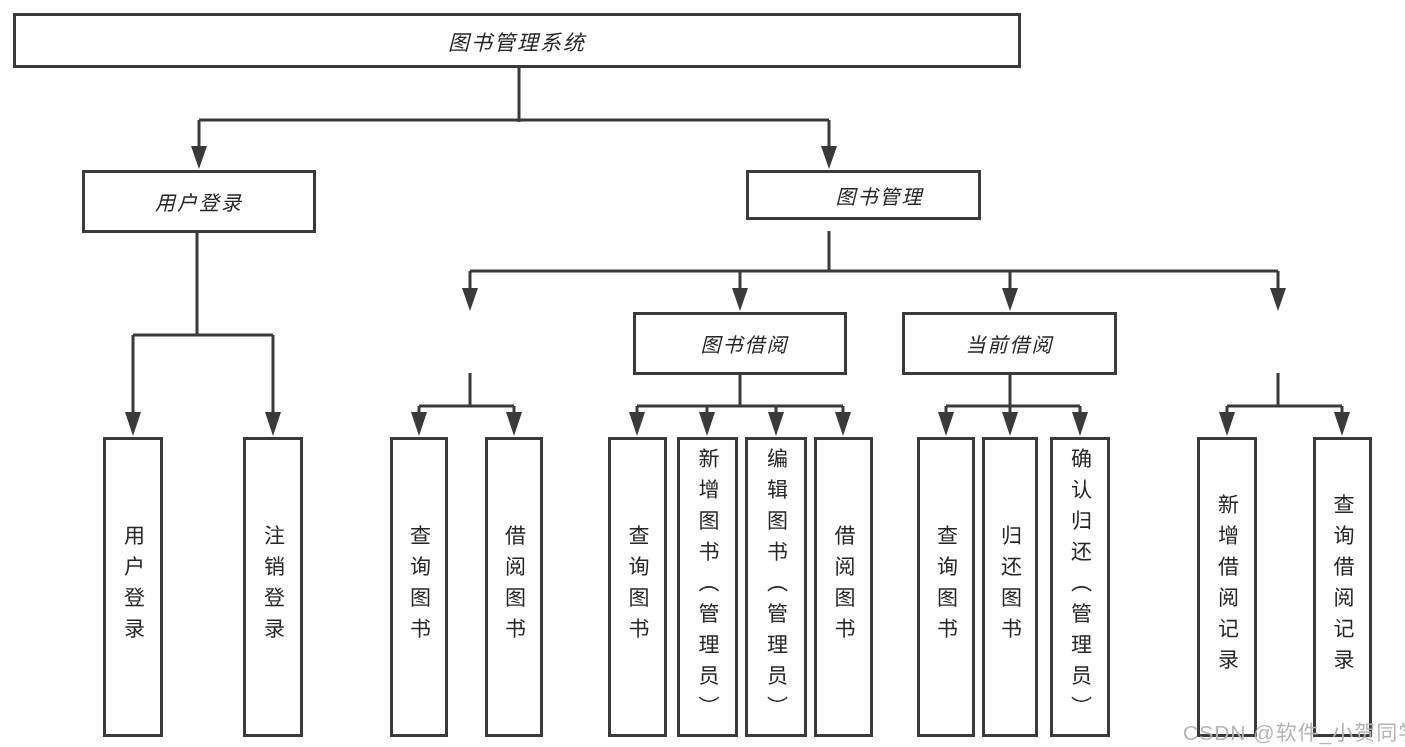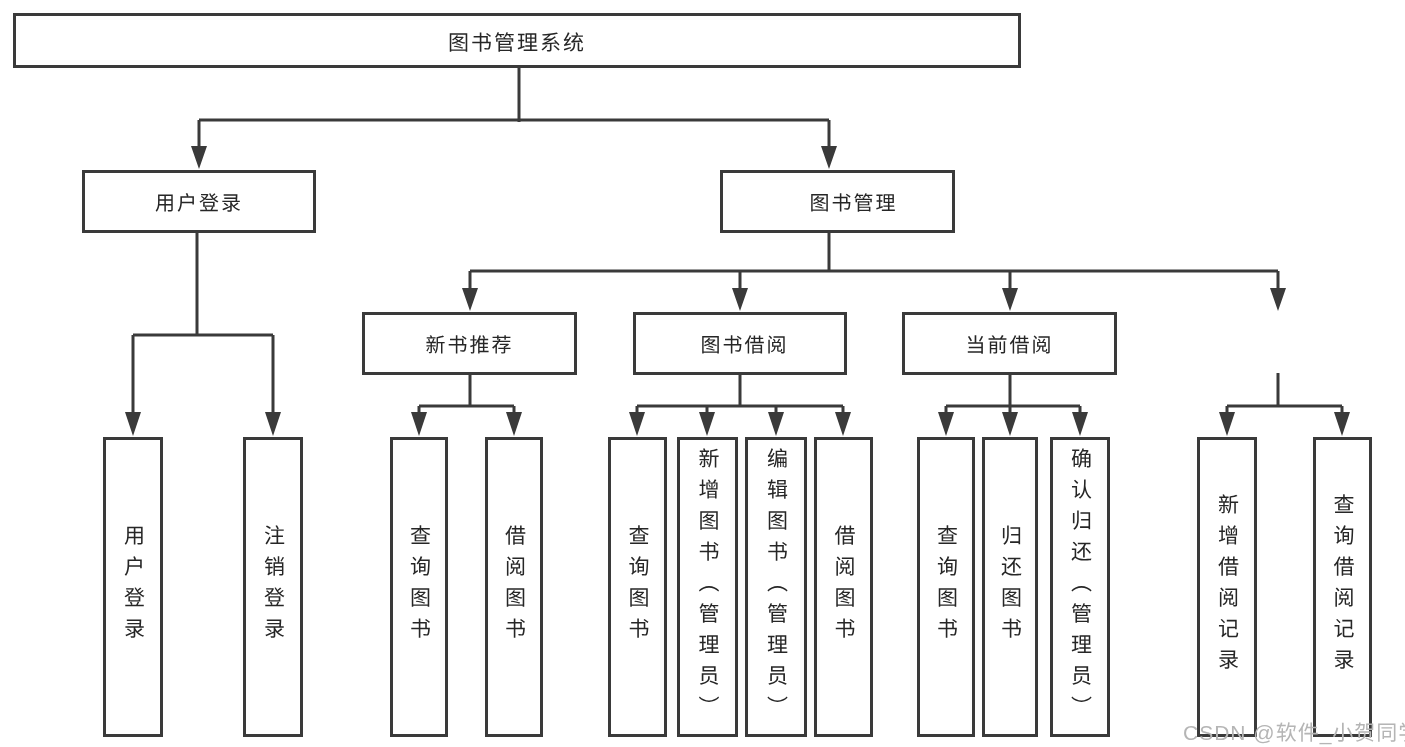--- a/index.html
+++ b/index.html
@@ -28,7 +28,7 @@
     justify-content:center;
     z-index:1;
   }
-  .hbox{font-size:20px;letter-spacing:2px;white-space:nowrap;}
+  .hbox{font-size:20px;letter-spacing:2px;white-space:nowrap;font-style:italic;}
   .rootbox{font-size:21px;}
   .vbox{
     writing-mode:vertical-rl;

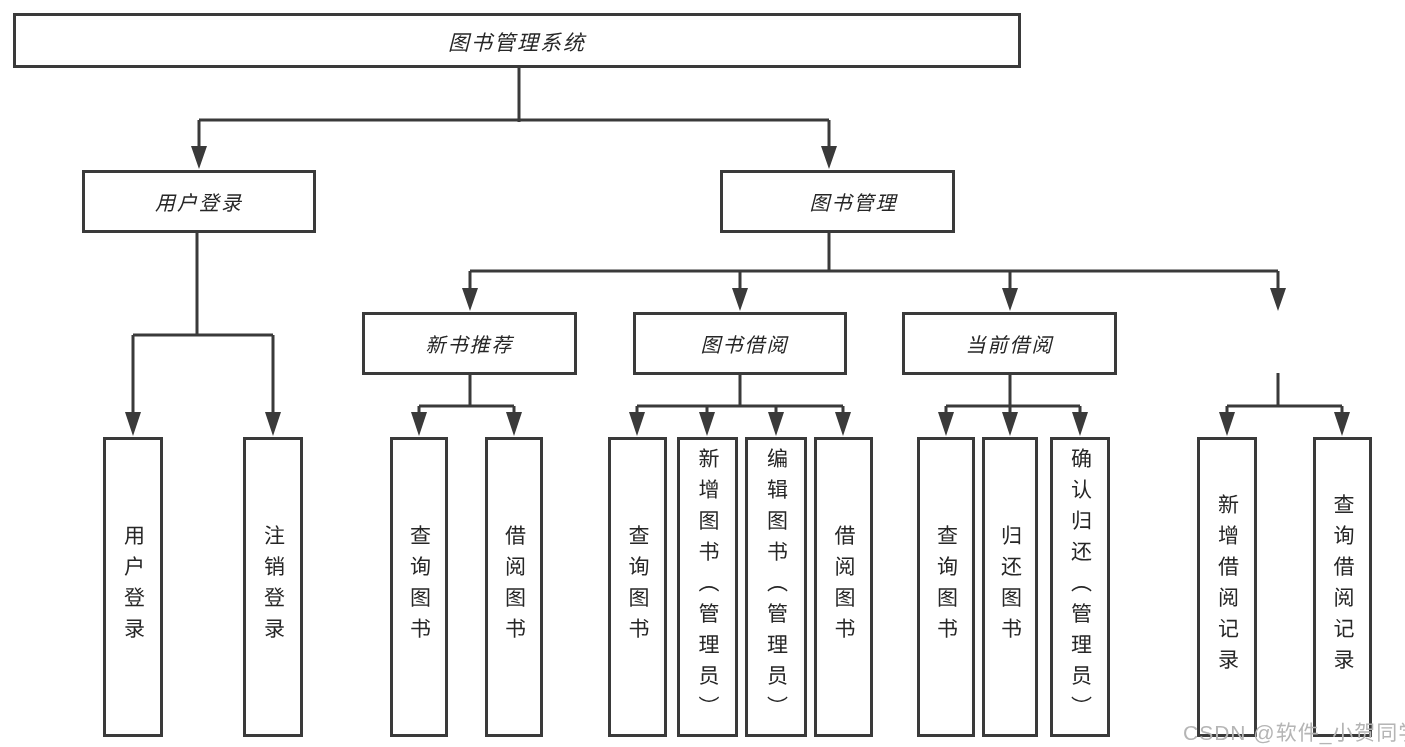--- a/index.html
+++ b/index.html
@@ -113,7 +113,7 @@
   <div class="box hbox" style="left:82px;top:170px;width:234px;height:63px;">
     <span>用户登录</span>
   </div>
-  <div class="box hbox" style="left:720px;top:170px;width:235px;height:63px;padding-left:32px;">
+  <div class="box hbox" style="left:746px;top:170px;width:235px;height:50px;padding-left:32px;">
     <span>图书管理</span>
   </div>
 

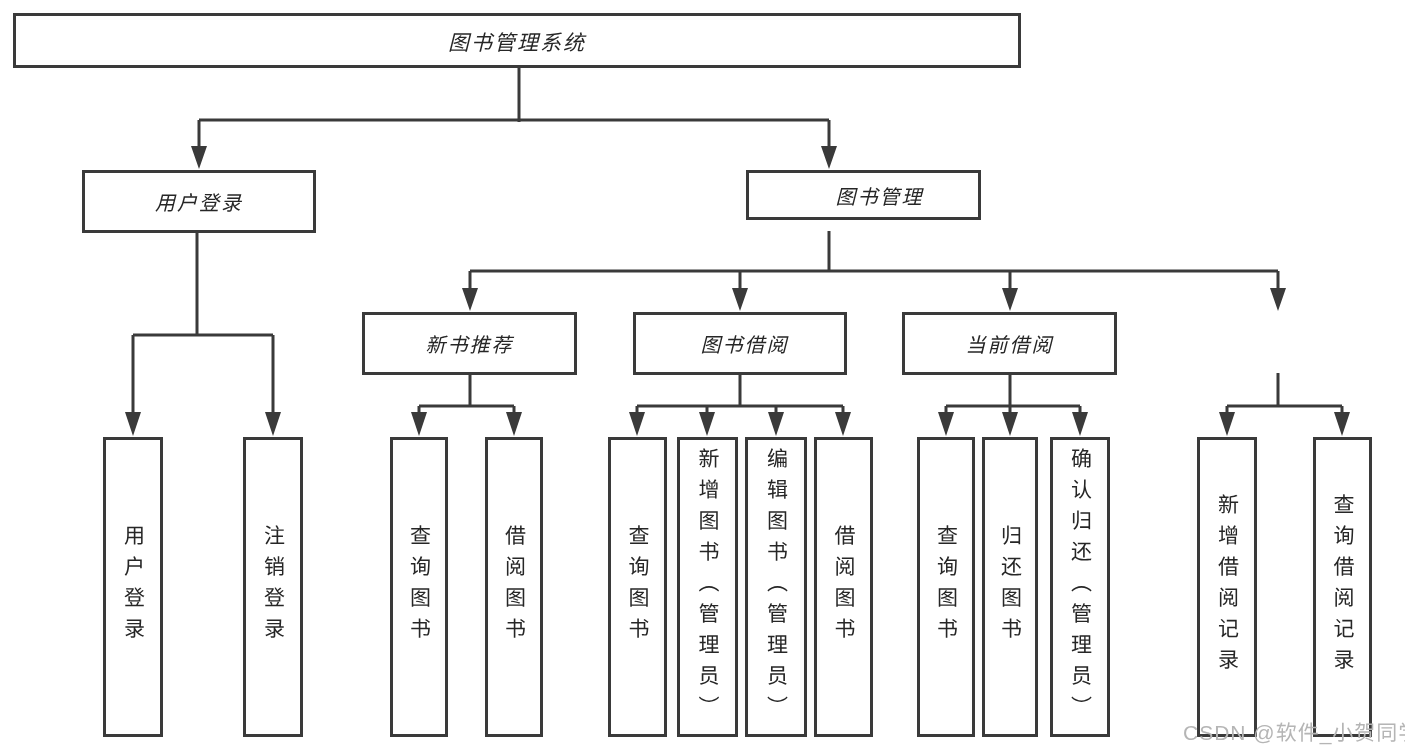--- a/index.html
+++ b/index.html
@@ -117,9 +117,6 @@
     <span>图书管理</span>
   </div>
 
-  <div class="box hbox" style="left:362px;top:312px;width:215px;height:63px;">
-    <span>新书推荐</span>
-  </div>
   <div class="box hbox" style="left:633px;top:312px;width:214px;height:63px;padding-left:9px;">
     <span>图书借阅</span>
   </div>

